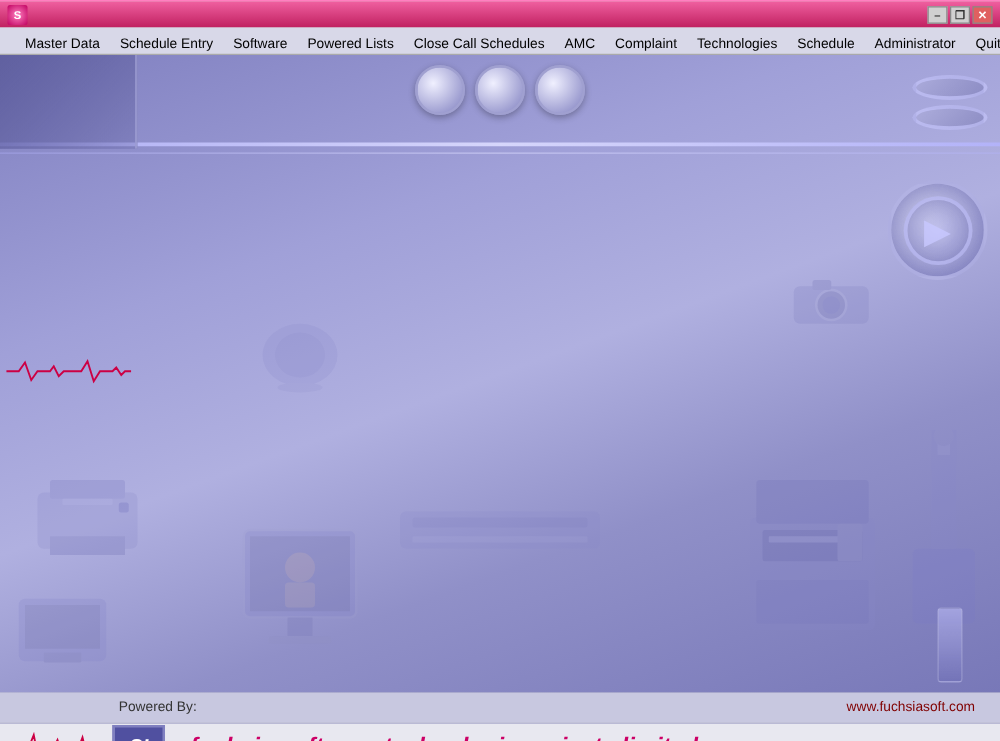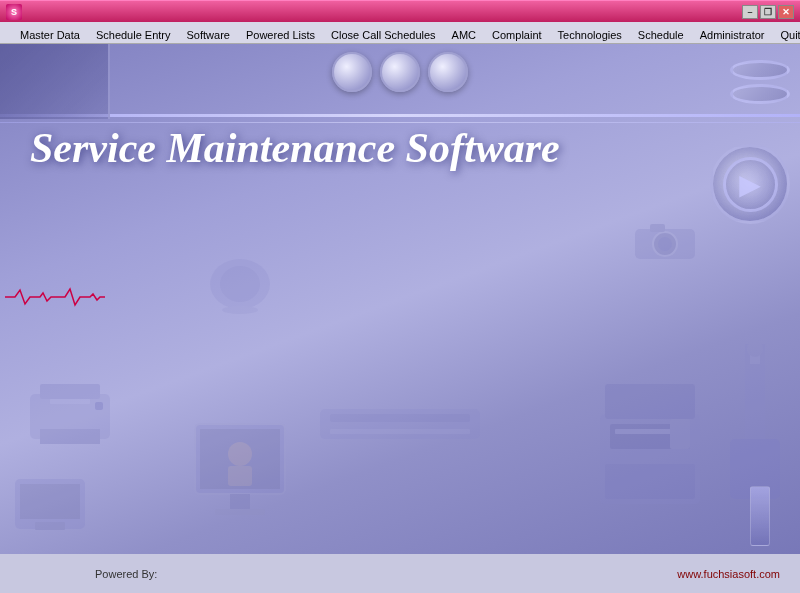--- a/index.html
+++ b/index.html
@@ -315,7 +315,6 @@
     <div class="spiral-circle"></div>
   </div>
 
-  <div id="main-title">Service Maintenance Software</div>
 
   <div id="right-big-spiral">
     <div class="big-spiral">

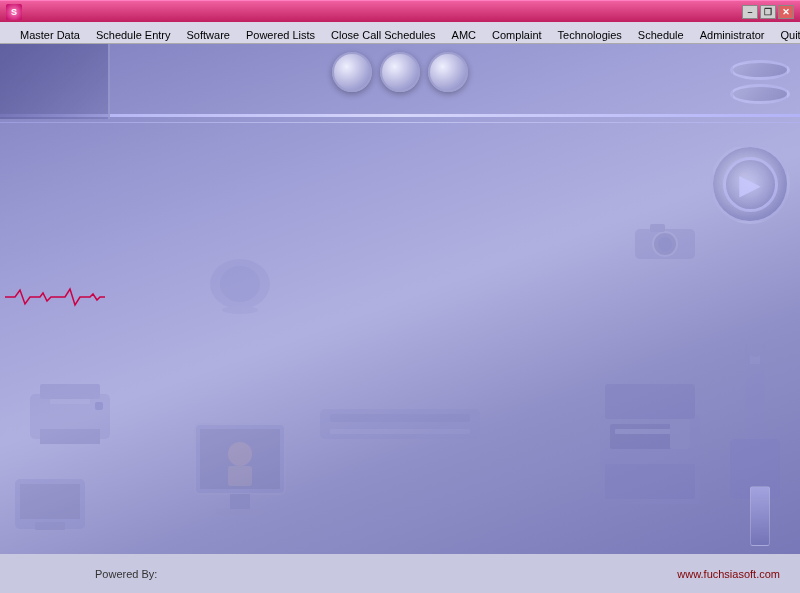--- a/index.html
+++ b/index.html
@@ -223,7 +223,7 @@
 
     
     #footer-powered-row {
-      height: 39px;
+      height: 24px;
       display: flex;
       align-items: center;
       background: #c8c8e0;

